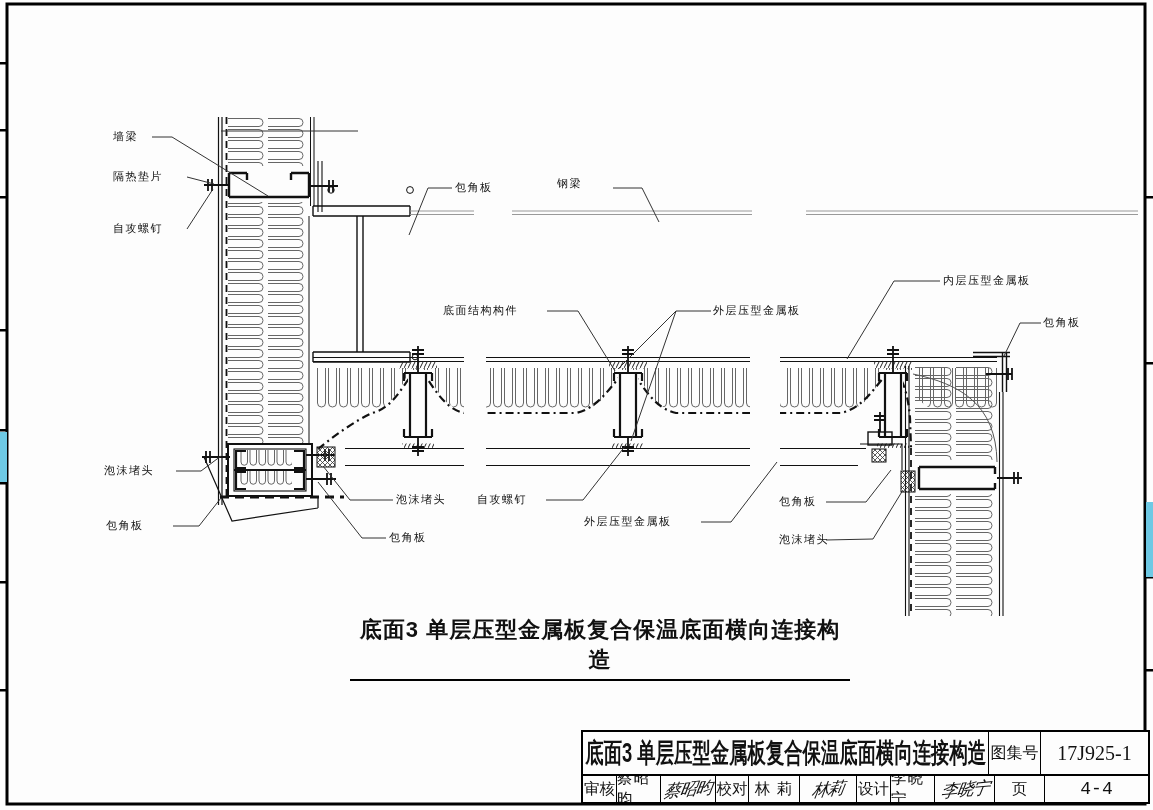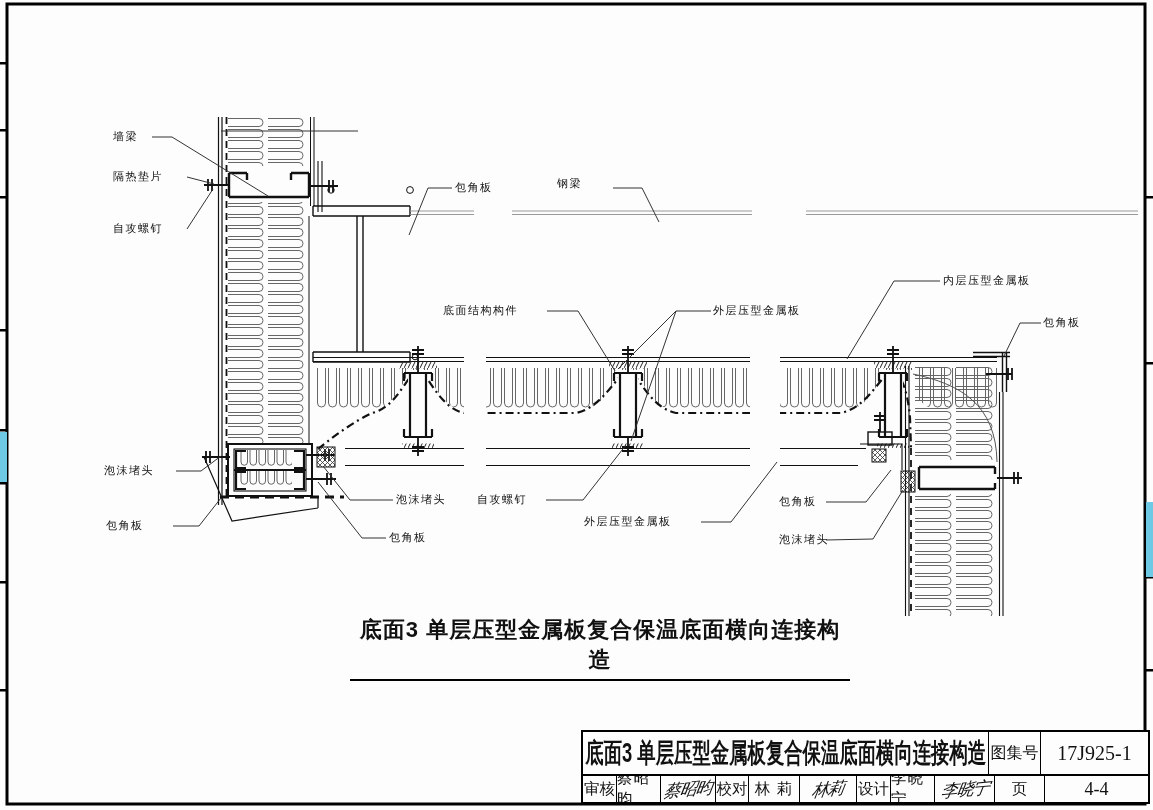--- a/index.html
+++ b/index.html
@@ -25,7 +25,7 @@
   .c-name{font-size:15.5px;letter-spacing:1px;}
   .sig{font-family:"DejaVu Serif",serif;font-style:italic;font-size:17px;
        transform:rotate(-5deg) skewX(-14deg);letter-spacing:-1px;}
-  .pg-num{font-size:18px;font-family:Liberation Serif, serif;}
+  .pg-num{font-size:18px;font-family:Liberation Mono, monospace;}
 </style>
 </head>
 <body>

